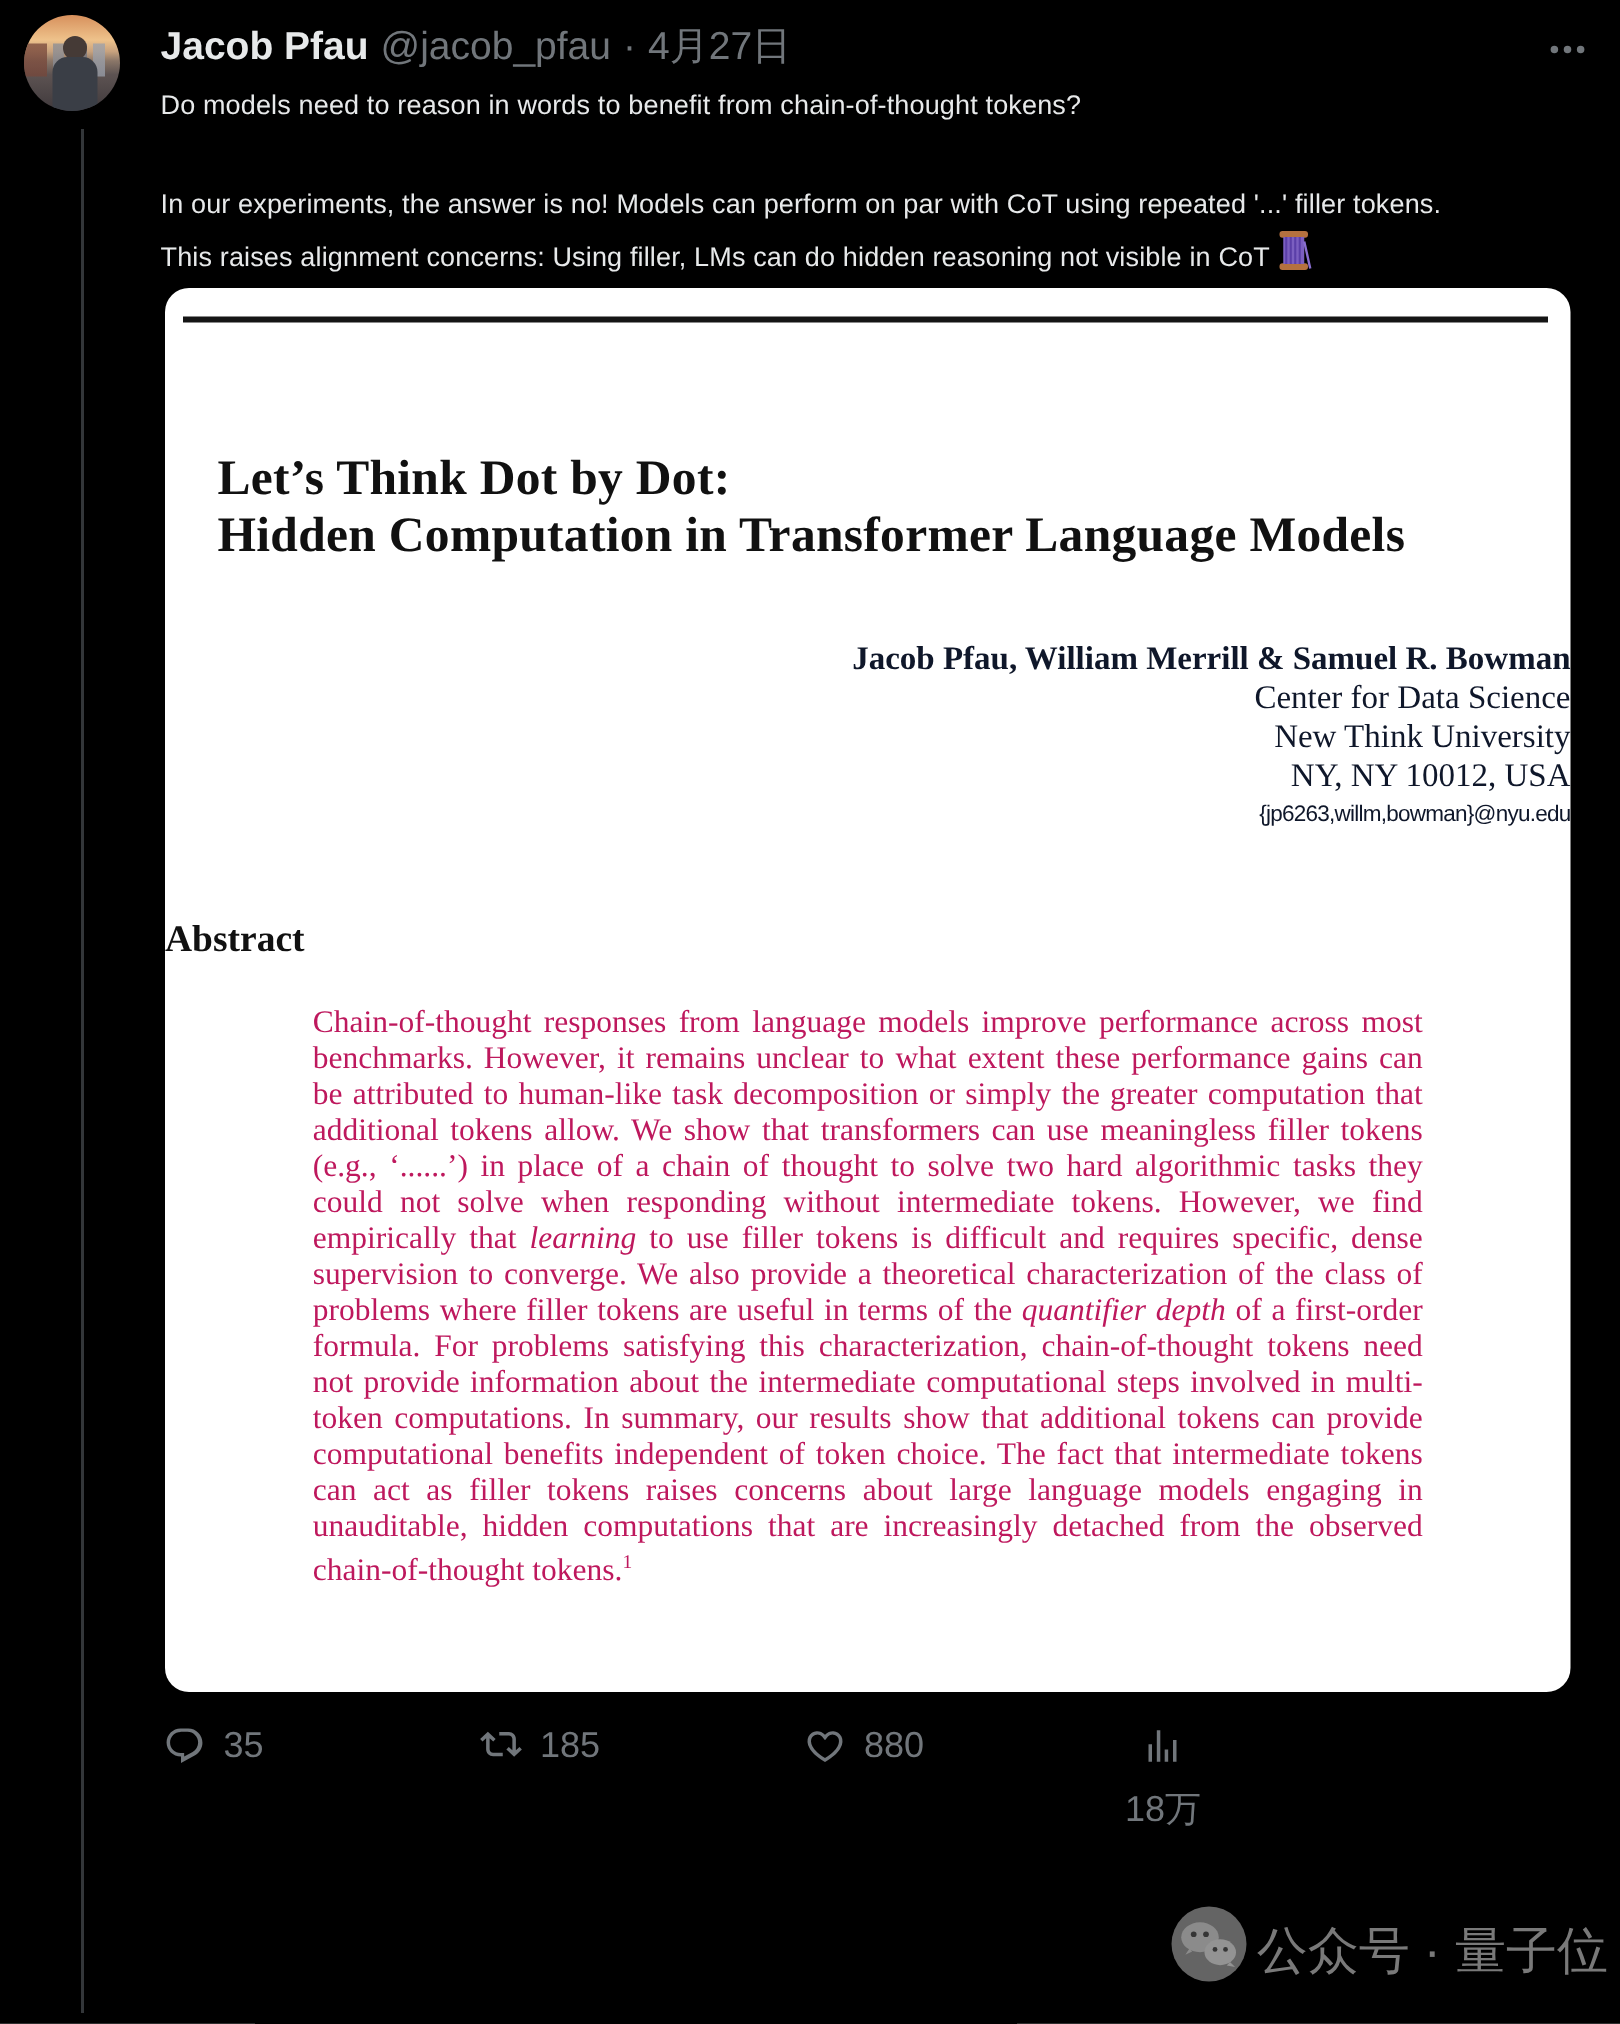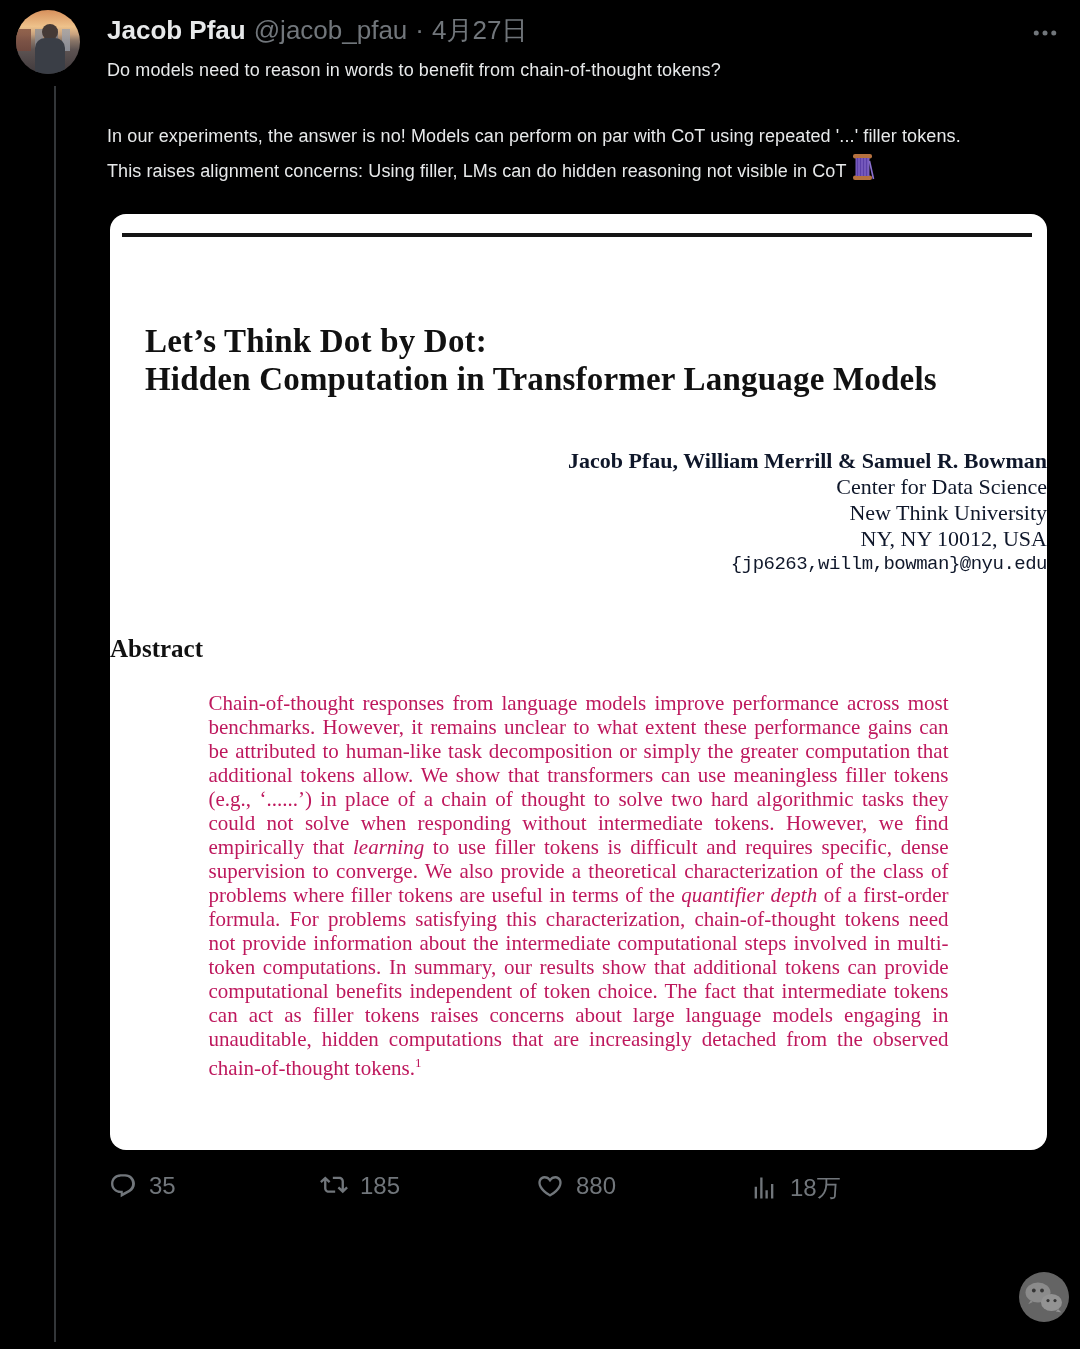--- a/index.html
+++ b/index.html
@@ -45,7 +45,7 @@
   .emoji-spool { display:inline-block; vertical-align:-4px; margin-left:3px; }
   
   .card {
-    margin-left:3px; margin-top:22px; width:937px; height:936px;
+    margin-left:3px; width:937px; height:936px;
     background:#ffffff; border-radius:16px; overflow:hidden; cursor:pointer;
     color:#141414; font-family:"Liberation Serif", serif;
   }

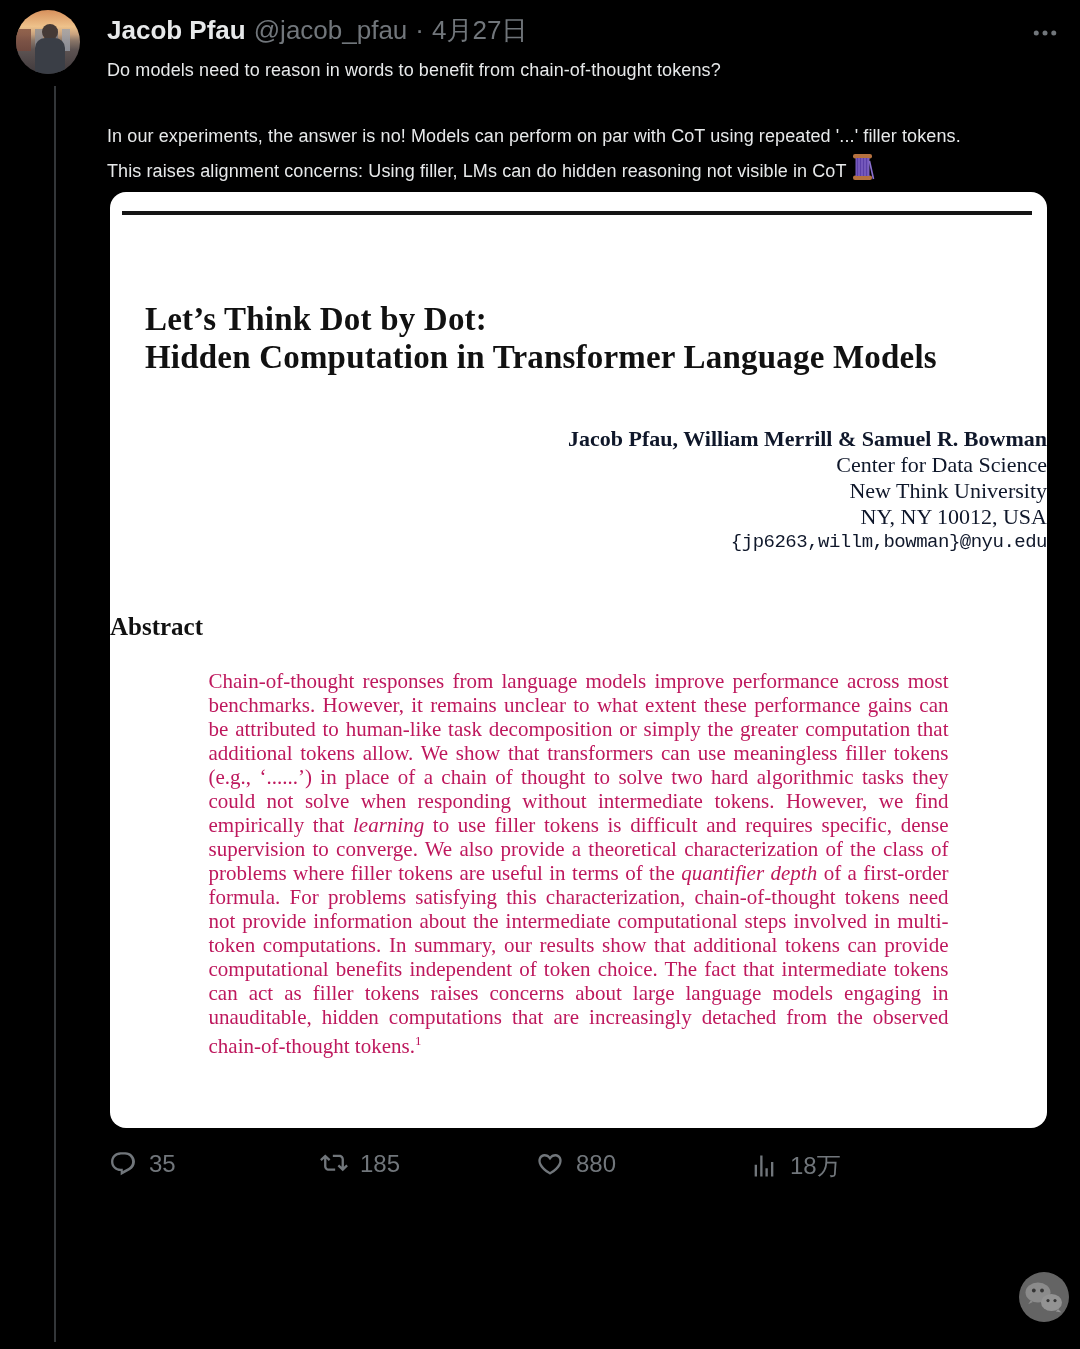--- a/index.html
+++ b/index.html
@@ -56,7 +56,7 @@
   }
   .paper-authors { margin:50px 0 0 47px; font-size:22px; line-height:26px; color:#0f172a;text-align:right; }
   .paper-authors .authors-line { font-weight:700; }
-  .paper-email { font-family:Liberation Mono, monospace; font-size:19px; line-height:25px; letter-spacing:-0.5px; }
+  .paper-email { font-family:Liberation Sans, sans-serif; font-size:15px; line-height:25px; letter-spacing:-0.5px; }
   .abstract-heading { margin-top:58px; text-align:left; font-size:25px; font-weight:700; color:#111; }
   .abstract-text {
     margin:28px auto 0; width:740px; font-size:21px; line-height:24px;

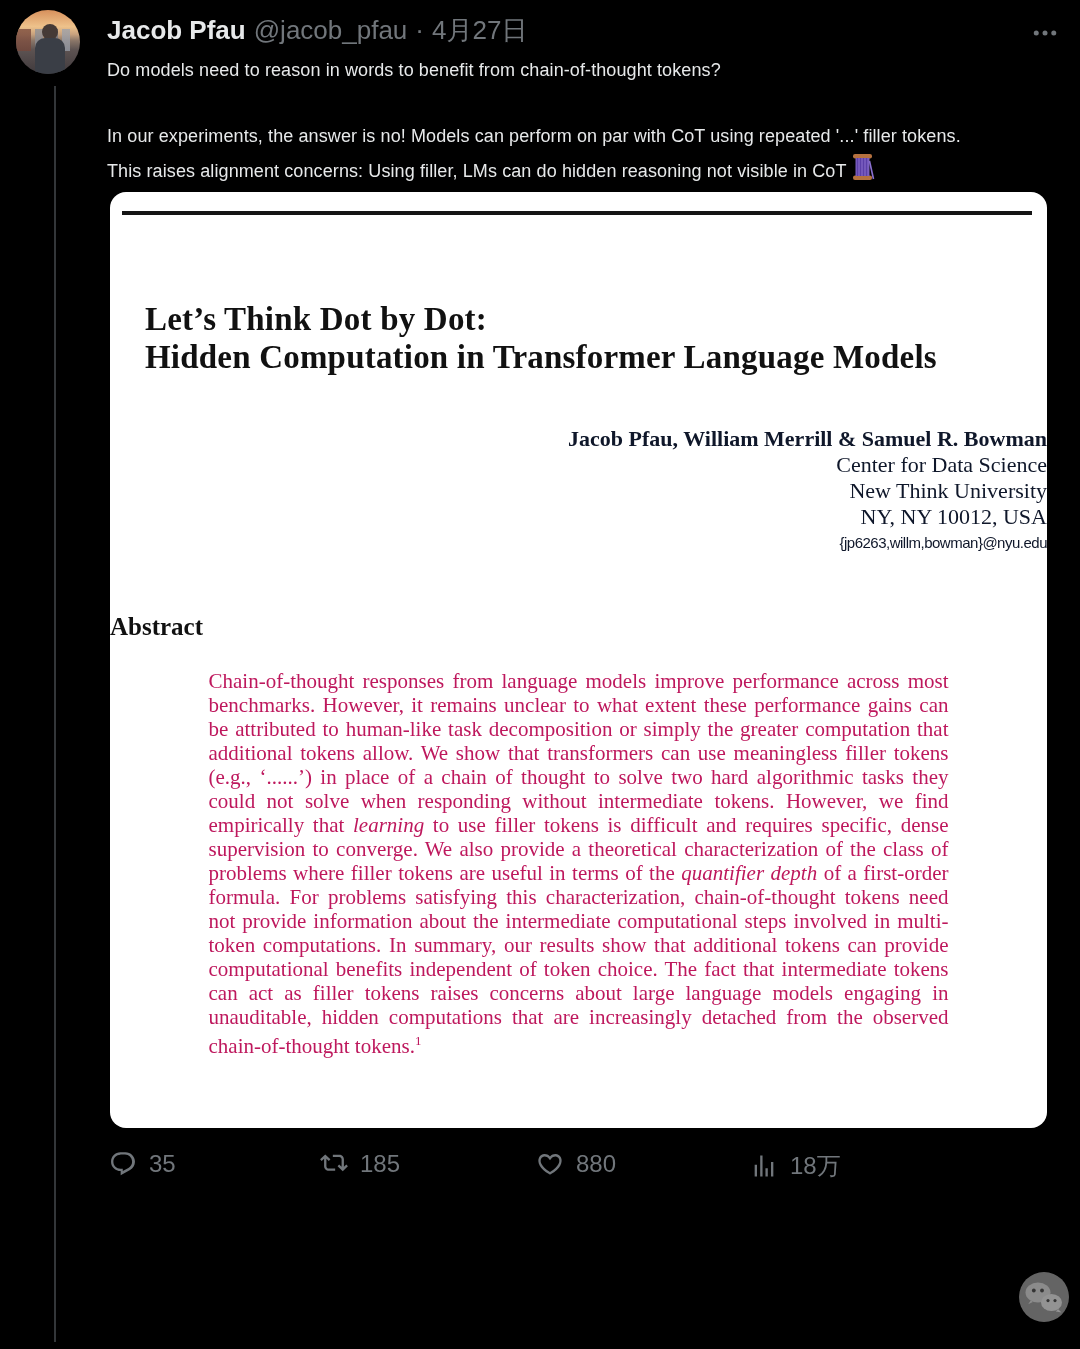--- a/index.html
+++ b/index.html
@@ -70,7 +70,7 @@
   .action-reply { left:2px; }
   .action-repost { left:213px; }
   .action-like { left:429px; }
-  .action-views { left:643px; }
+  .action-views { left:643px;flex-direction:column; }
   
   .watermark {
     position:absolute; right:8px; bottom:18px; display:flex; align-items:center; gap:4px;

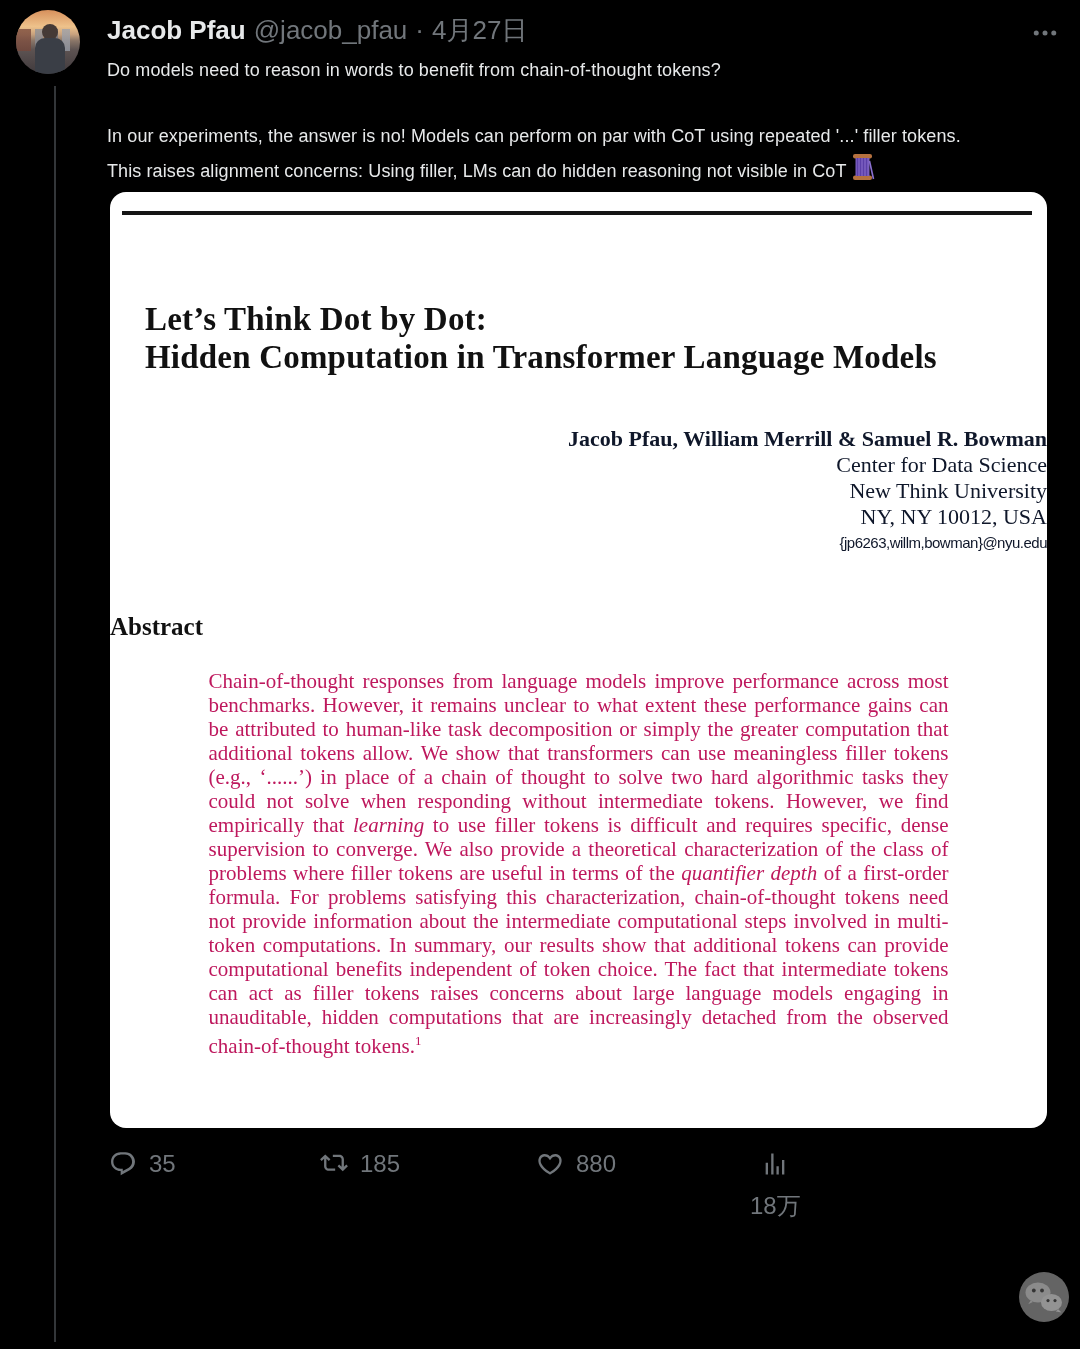--- a/index.html
+++ b/index.html
@@ -188,6 +188,7 @@
           <path d="M40 38l3.4 3.4-5.6-1z" fill="#d2d2d2"></path>
         </svg>
     </span>
+    <span>公众号 · 量子位</span>
   </div>
 
 </div>

